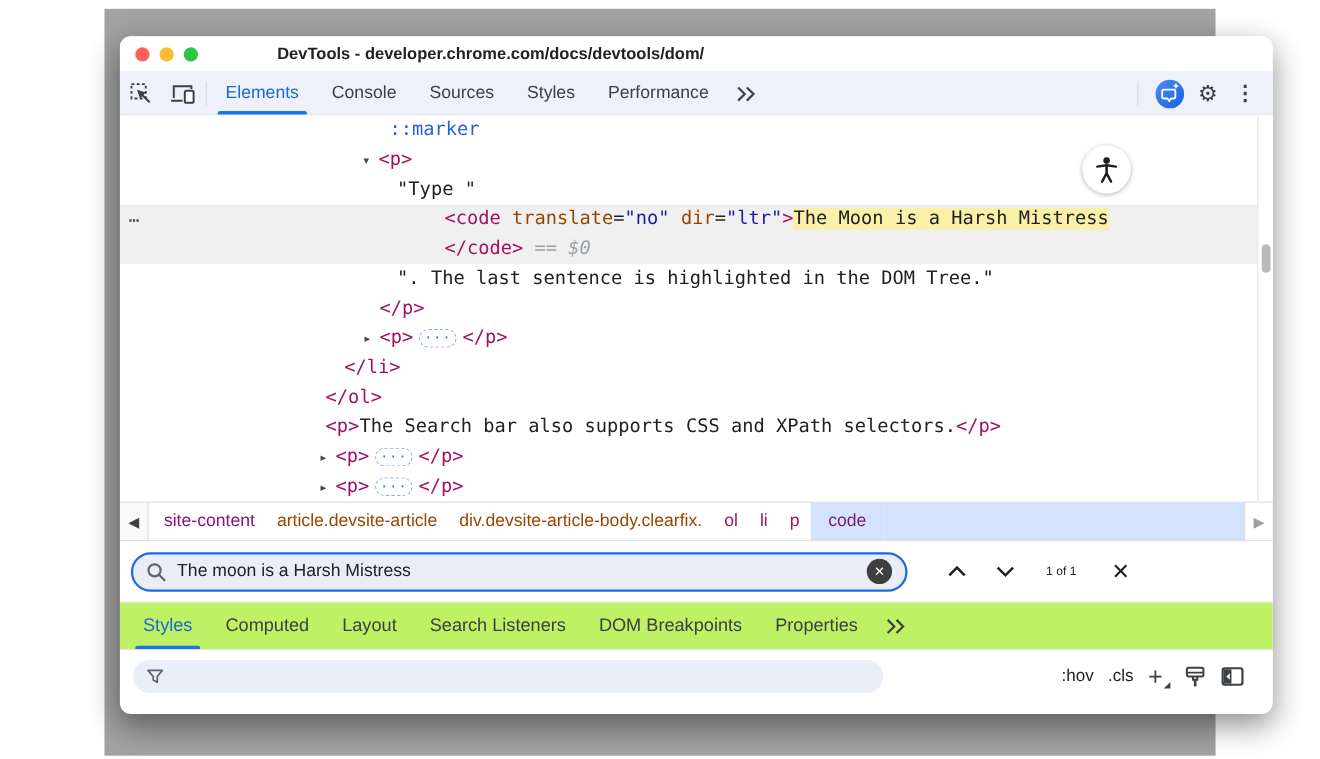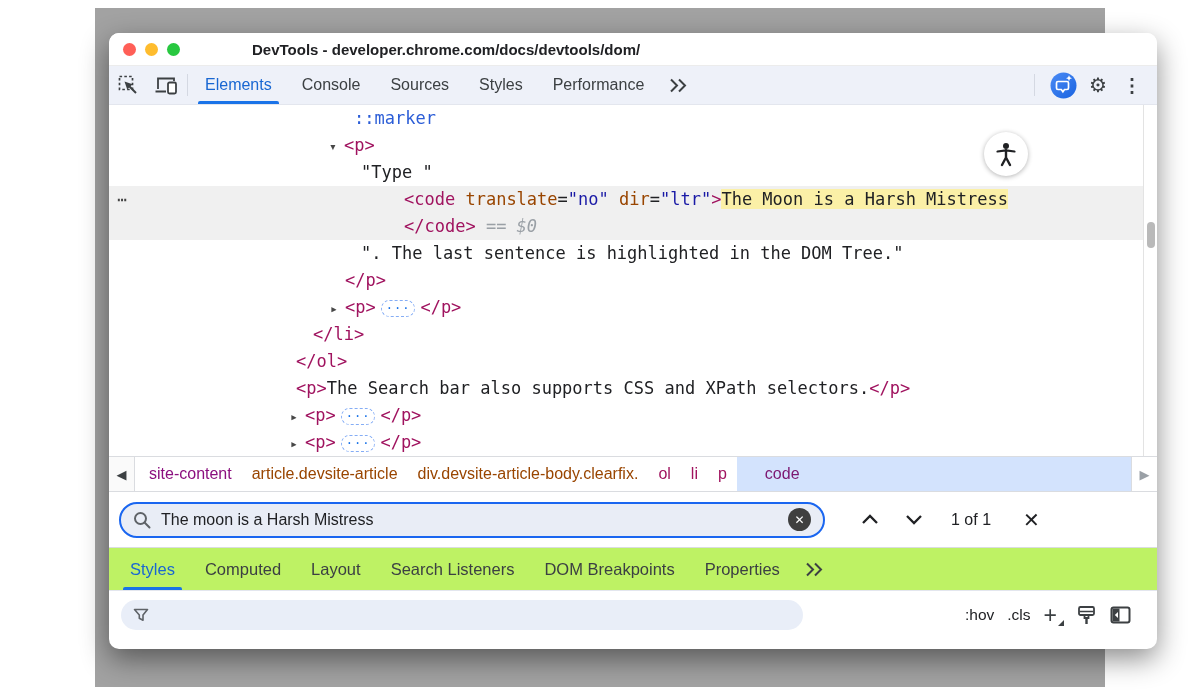--- a/index.html
+++ b/index.html
@@ -62,7 +62,7 @@
   .crumb.kind-id { color:#8b0f7f; }
   .crumb.kind-class { color:#994500; }
   .crumb.kind-tag { color:#a0135f; }
-  .crumb.sel { background:#d3e3fd; color:#7c1670; padding:0 28px; }
+  .crumb.sel { background:#d3e3fd; color:#7c1670; padding:0 16px; }
   .crumb-fill { flex:1; background:#d3e3fd; }
   .crumb-nav { position:absolute; top:0; height:100%; width:26px; background:#fafafa;
                display:flex; align-items:center; justify-content:center; font-size:13px; cursor:pointer; }

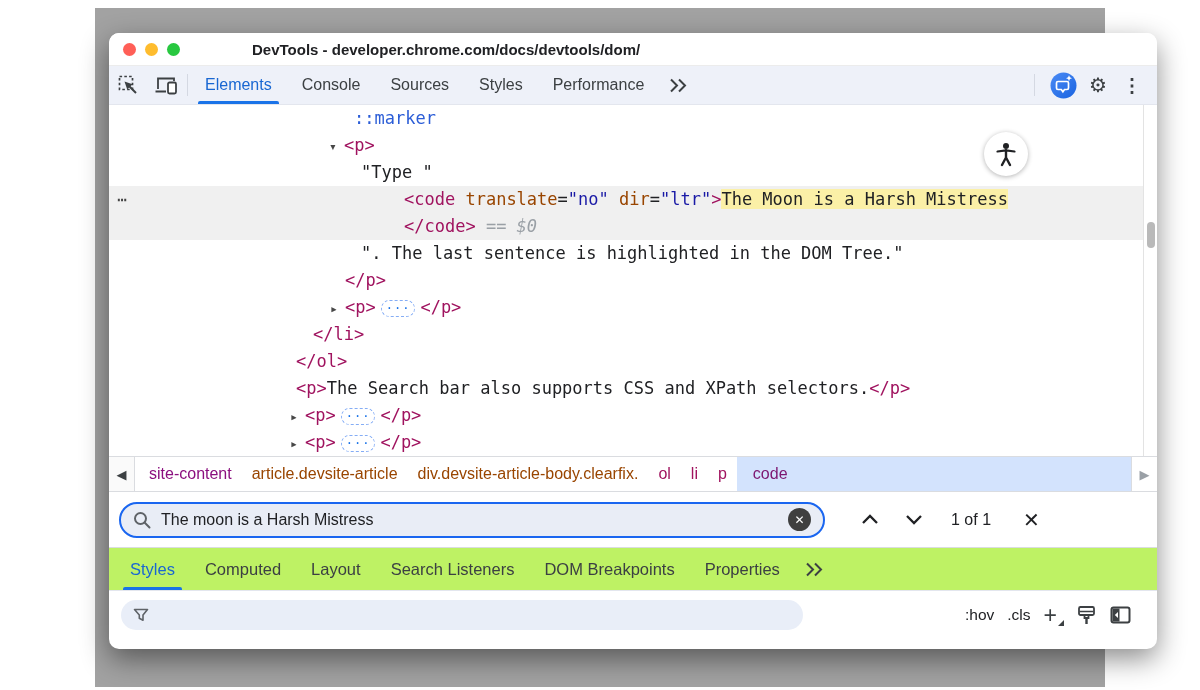--- a/index.html
+++ b/index.html
@@ -79,7 +79,7 @@
   .clear-btn { width:23px; height:23px; border-radius:50%; background:#3f3f3f; color:#fff; display:flex;
                align-items:center; justify-content:center; font-size:12px; cursor:pointer; }
   .nav-btn { width:34px; height:34px; display:flex; align-items:center; justify-content:center; cursor:pointer; }
-  .search-count { font-size:16px; color:#202124; margin:0 16px 0 10px; }
+  .search-count { font-size:11px; color:#202124; margin:0 16px 0 10px; }
   .close-x { font-size:20px; color:#202124; cursor:pointer; margin-left:6px; margin-right:8px; }
   .searchrow .nav-group { margin-left:28px; display:flex; align-items:center; gap:10px; }
 

